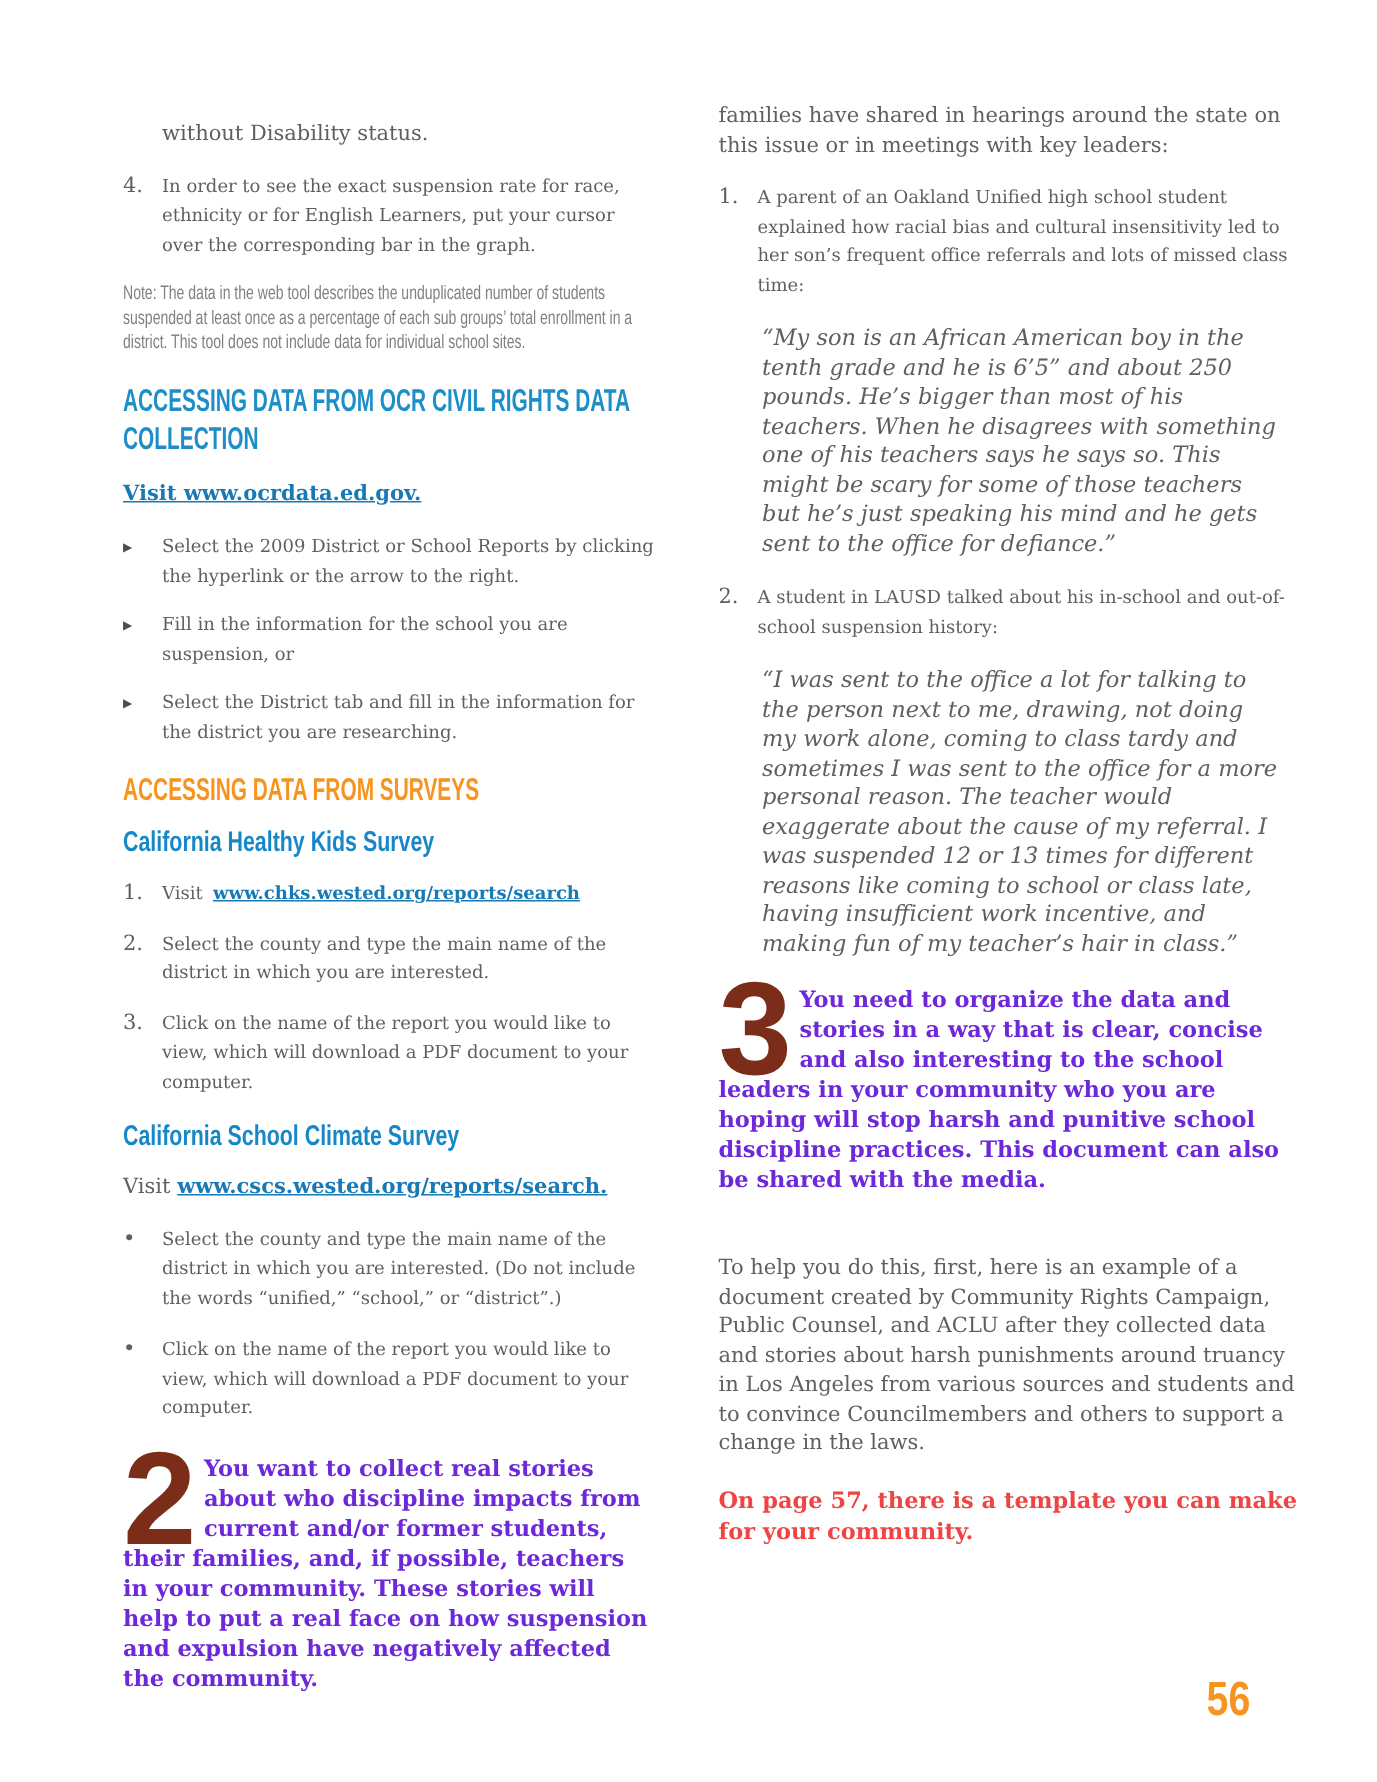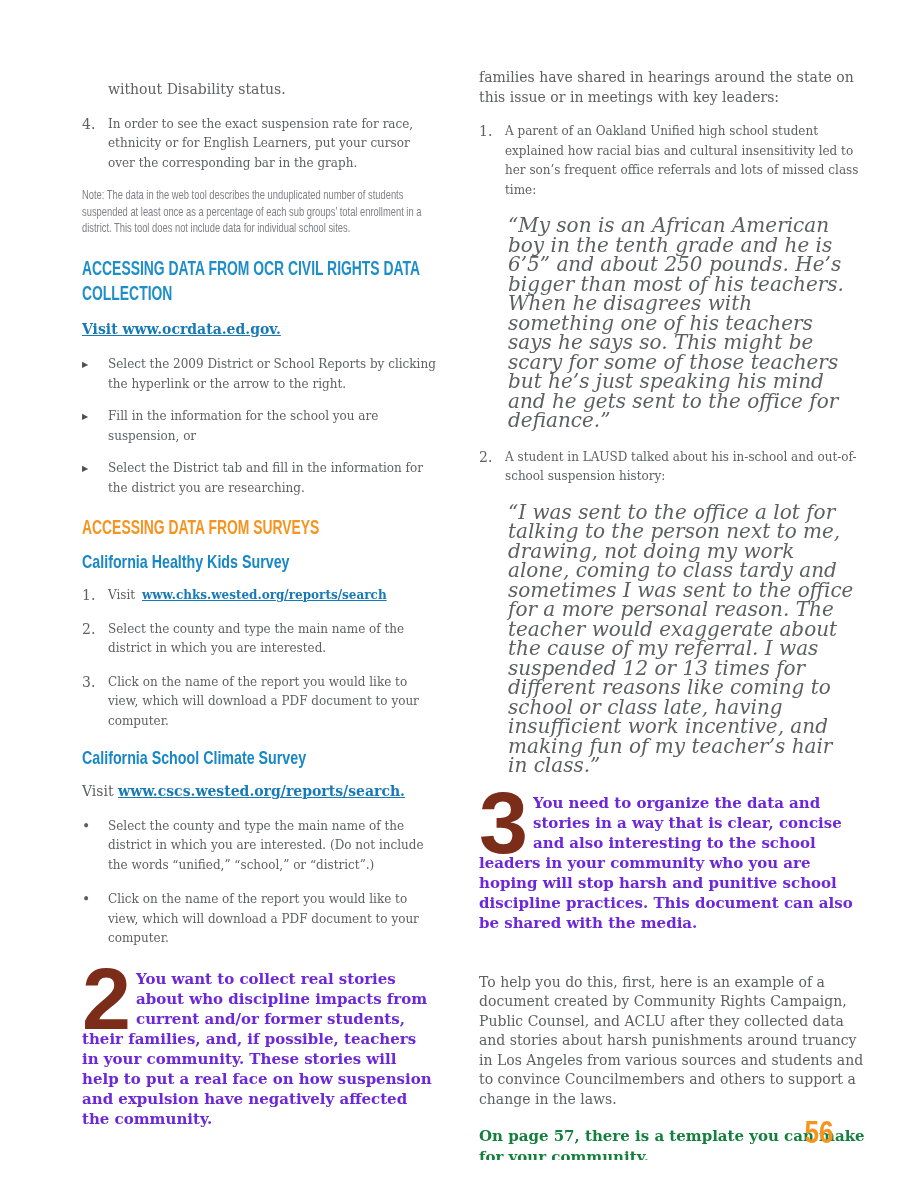--- a/index.html
+++ b/index.html
@@ -39,7 +39,7 @@
              color:#6d28d9;}
   .step.right-step{margin-top:14px;}
 
-  .quote{font-style:italic;font-size:20px;line-height:19.5px;margin:0 17px 17px 29px;}
+  .quote{font-style:italic;font-size:15px;line-height:19.5px;margin:0 17px 17px 29px;}
 
   .pagenote{font-weight:bold;font-size:15px;line-height:21px;color:#15803d;margin-top:1px;}
 

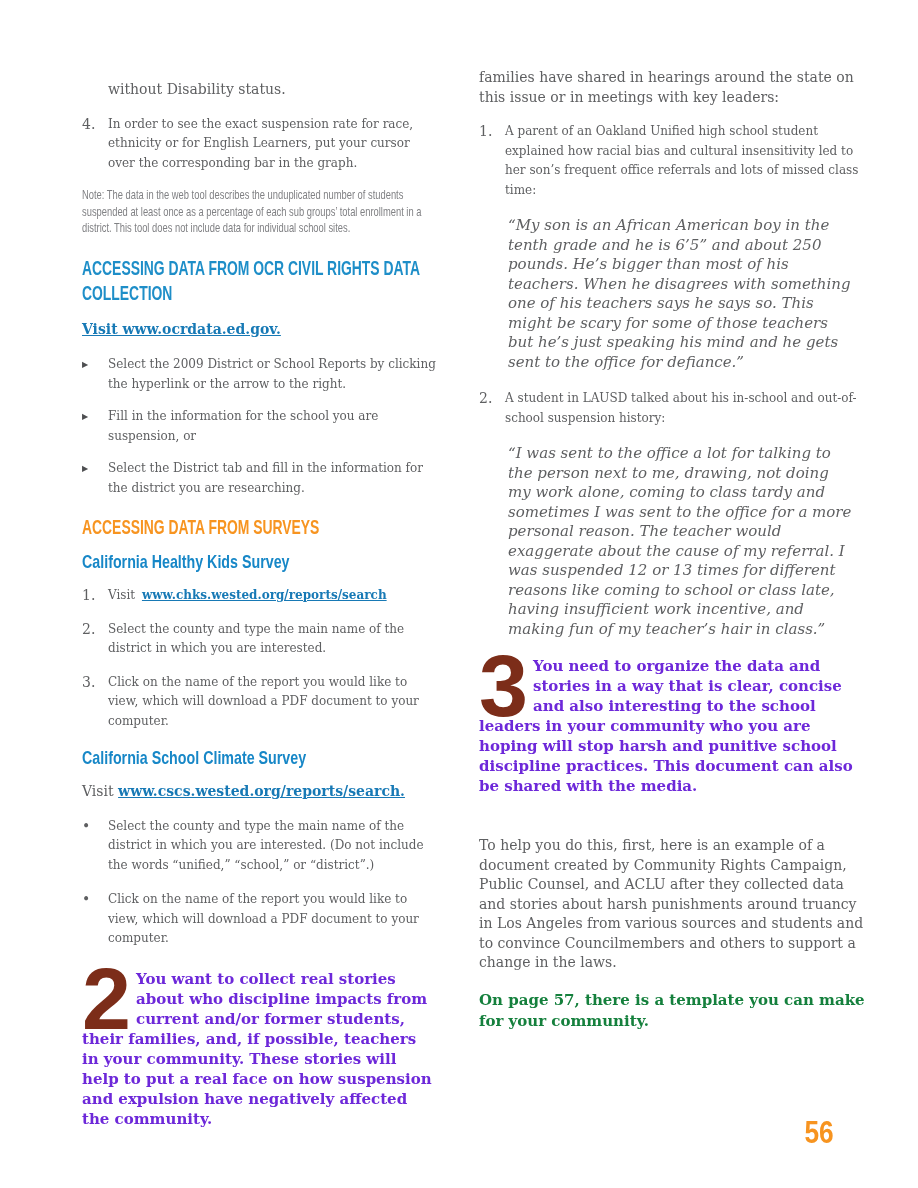--- a/index.html
+++ b/index.html
@@ -41,7 +41,7 @@
 
   .quote{font-style:italic;font-size:15px;line-height:19.5px;margin:0 17px 17px 29px;}
 
-  .pagenote{font-weight:bold;font-size:15px;line-height:21px;color:#15803d;margin-top:1px;}
+  .pagenote{font-weight:bold;font-size:15px;line-height:21px;color:#ef4444;margin-top:1px;}
 
   .page-num{position:absolute;top:1114px;right:84px;font-family:"Liberation Sans",sans-serif;
             font-weight:bold;font-size:32px;color:#f79420;transform:scaleX(0.82);transform-origin:100% 0;}

